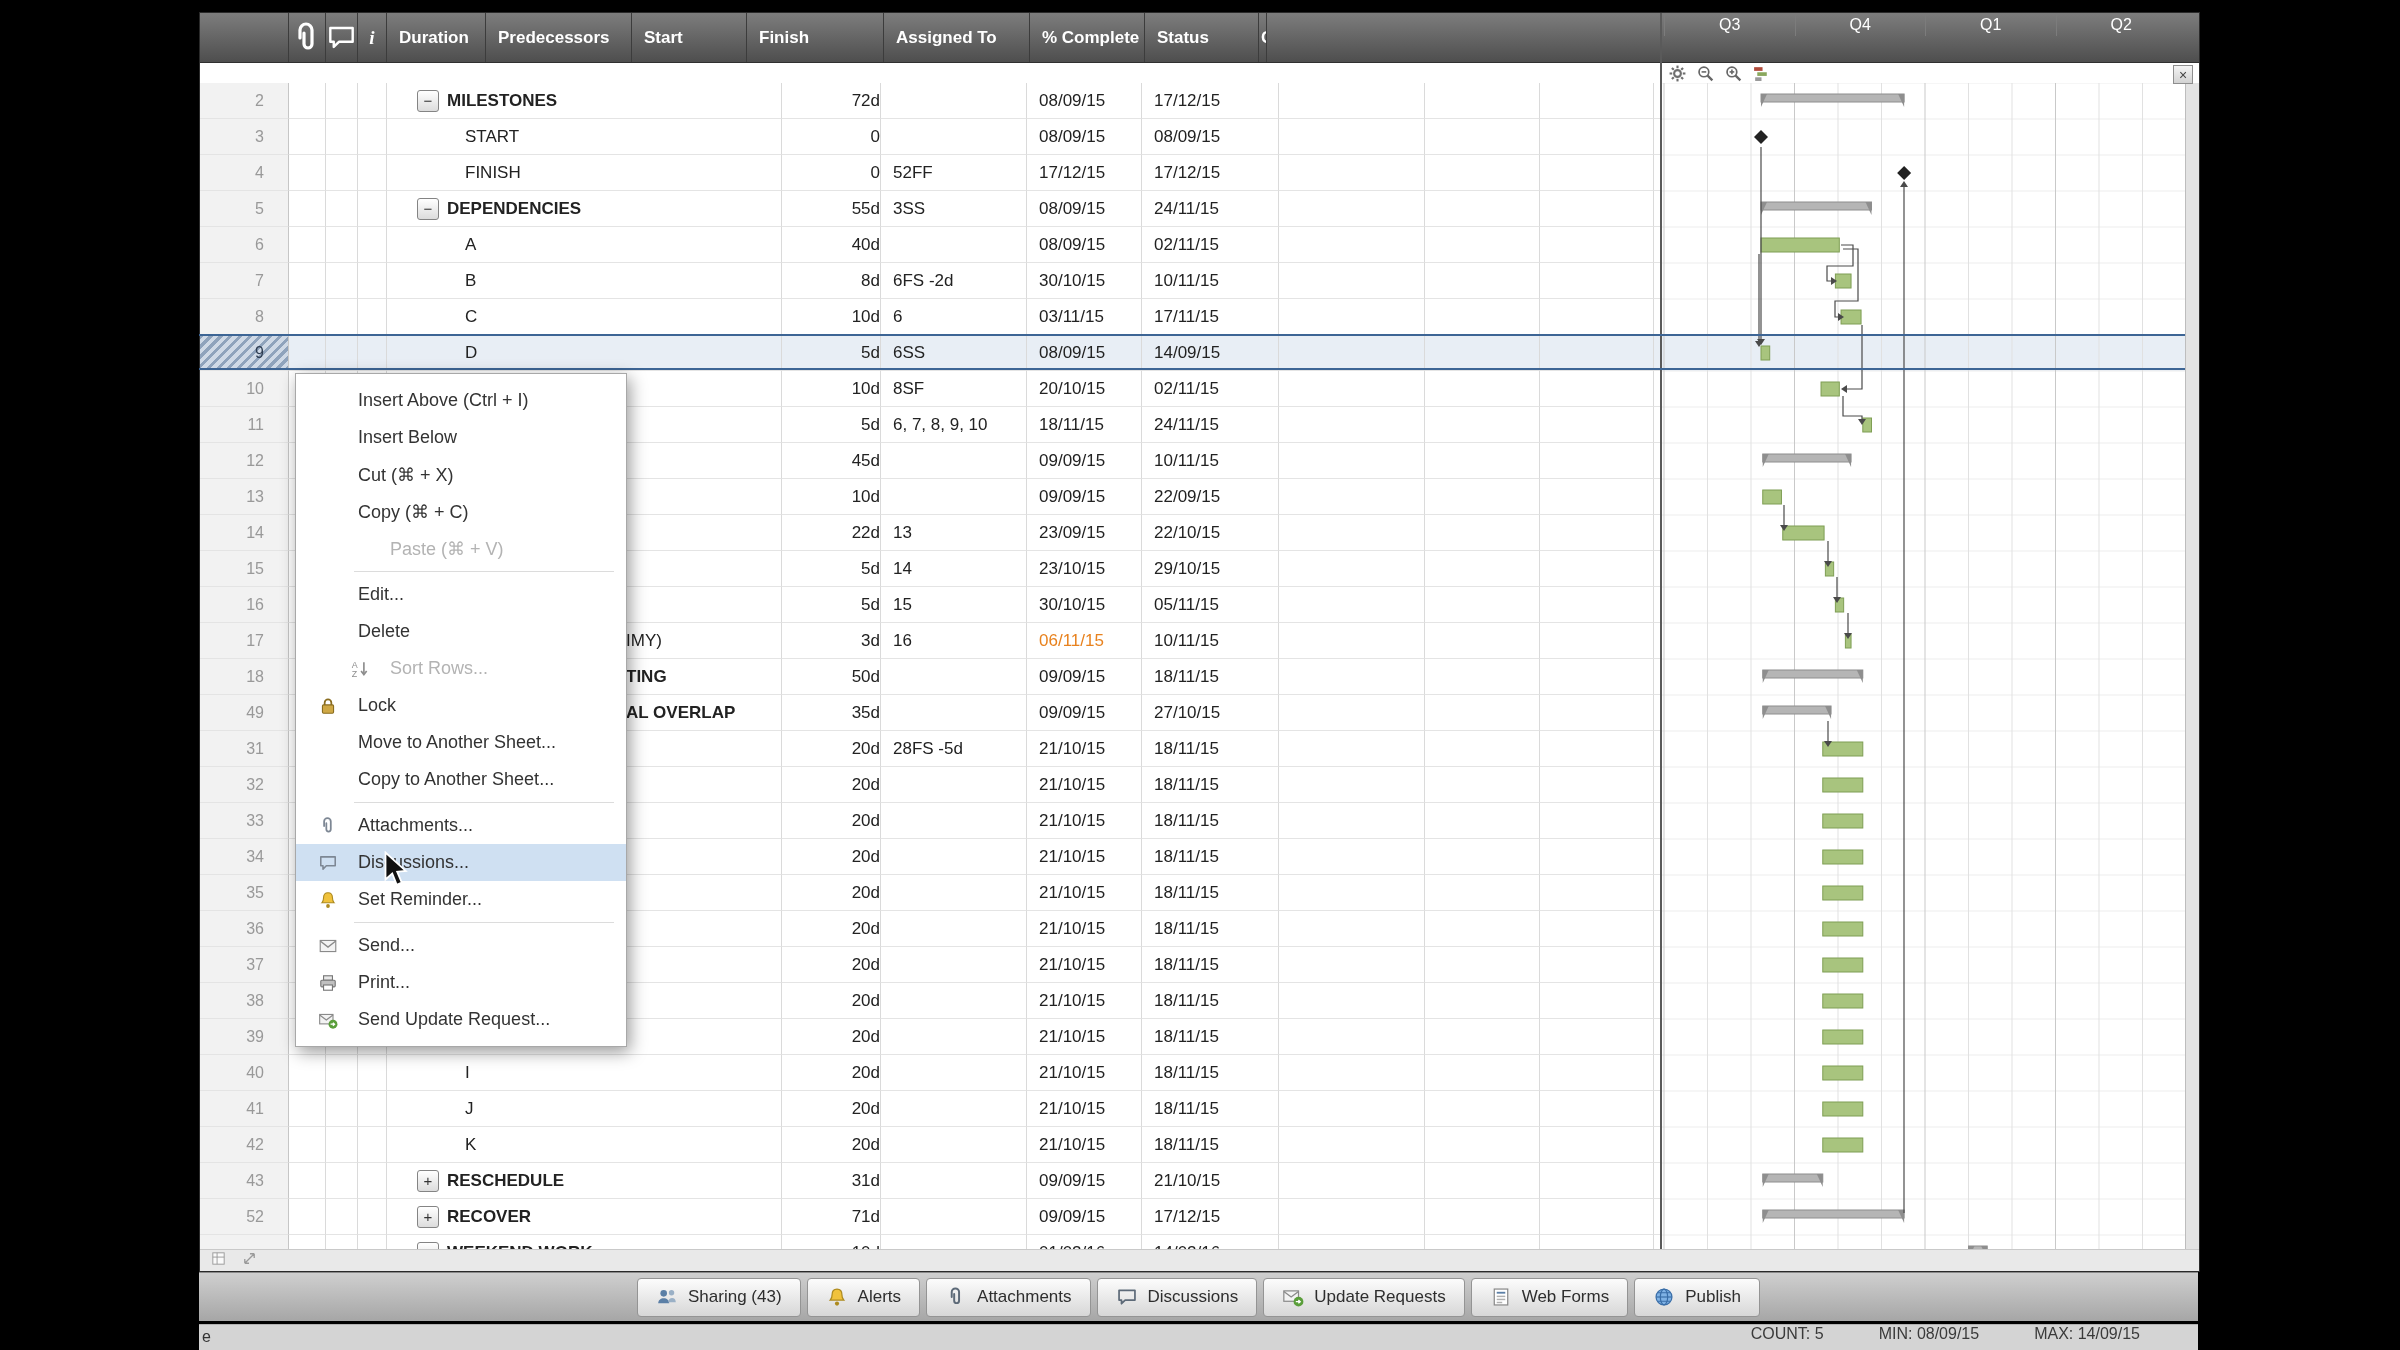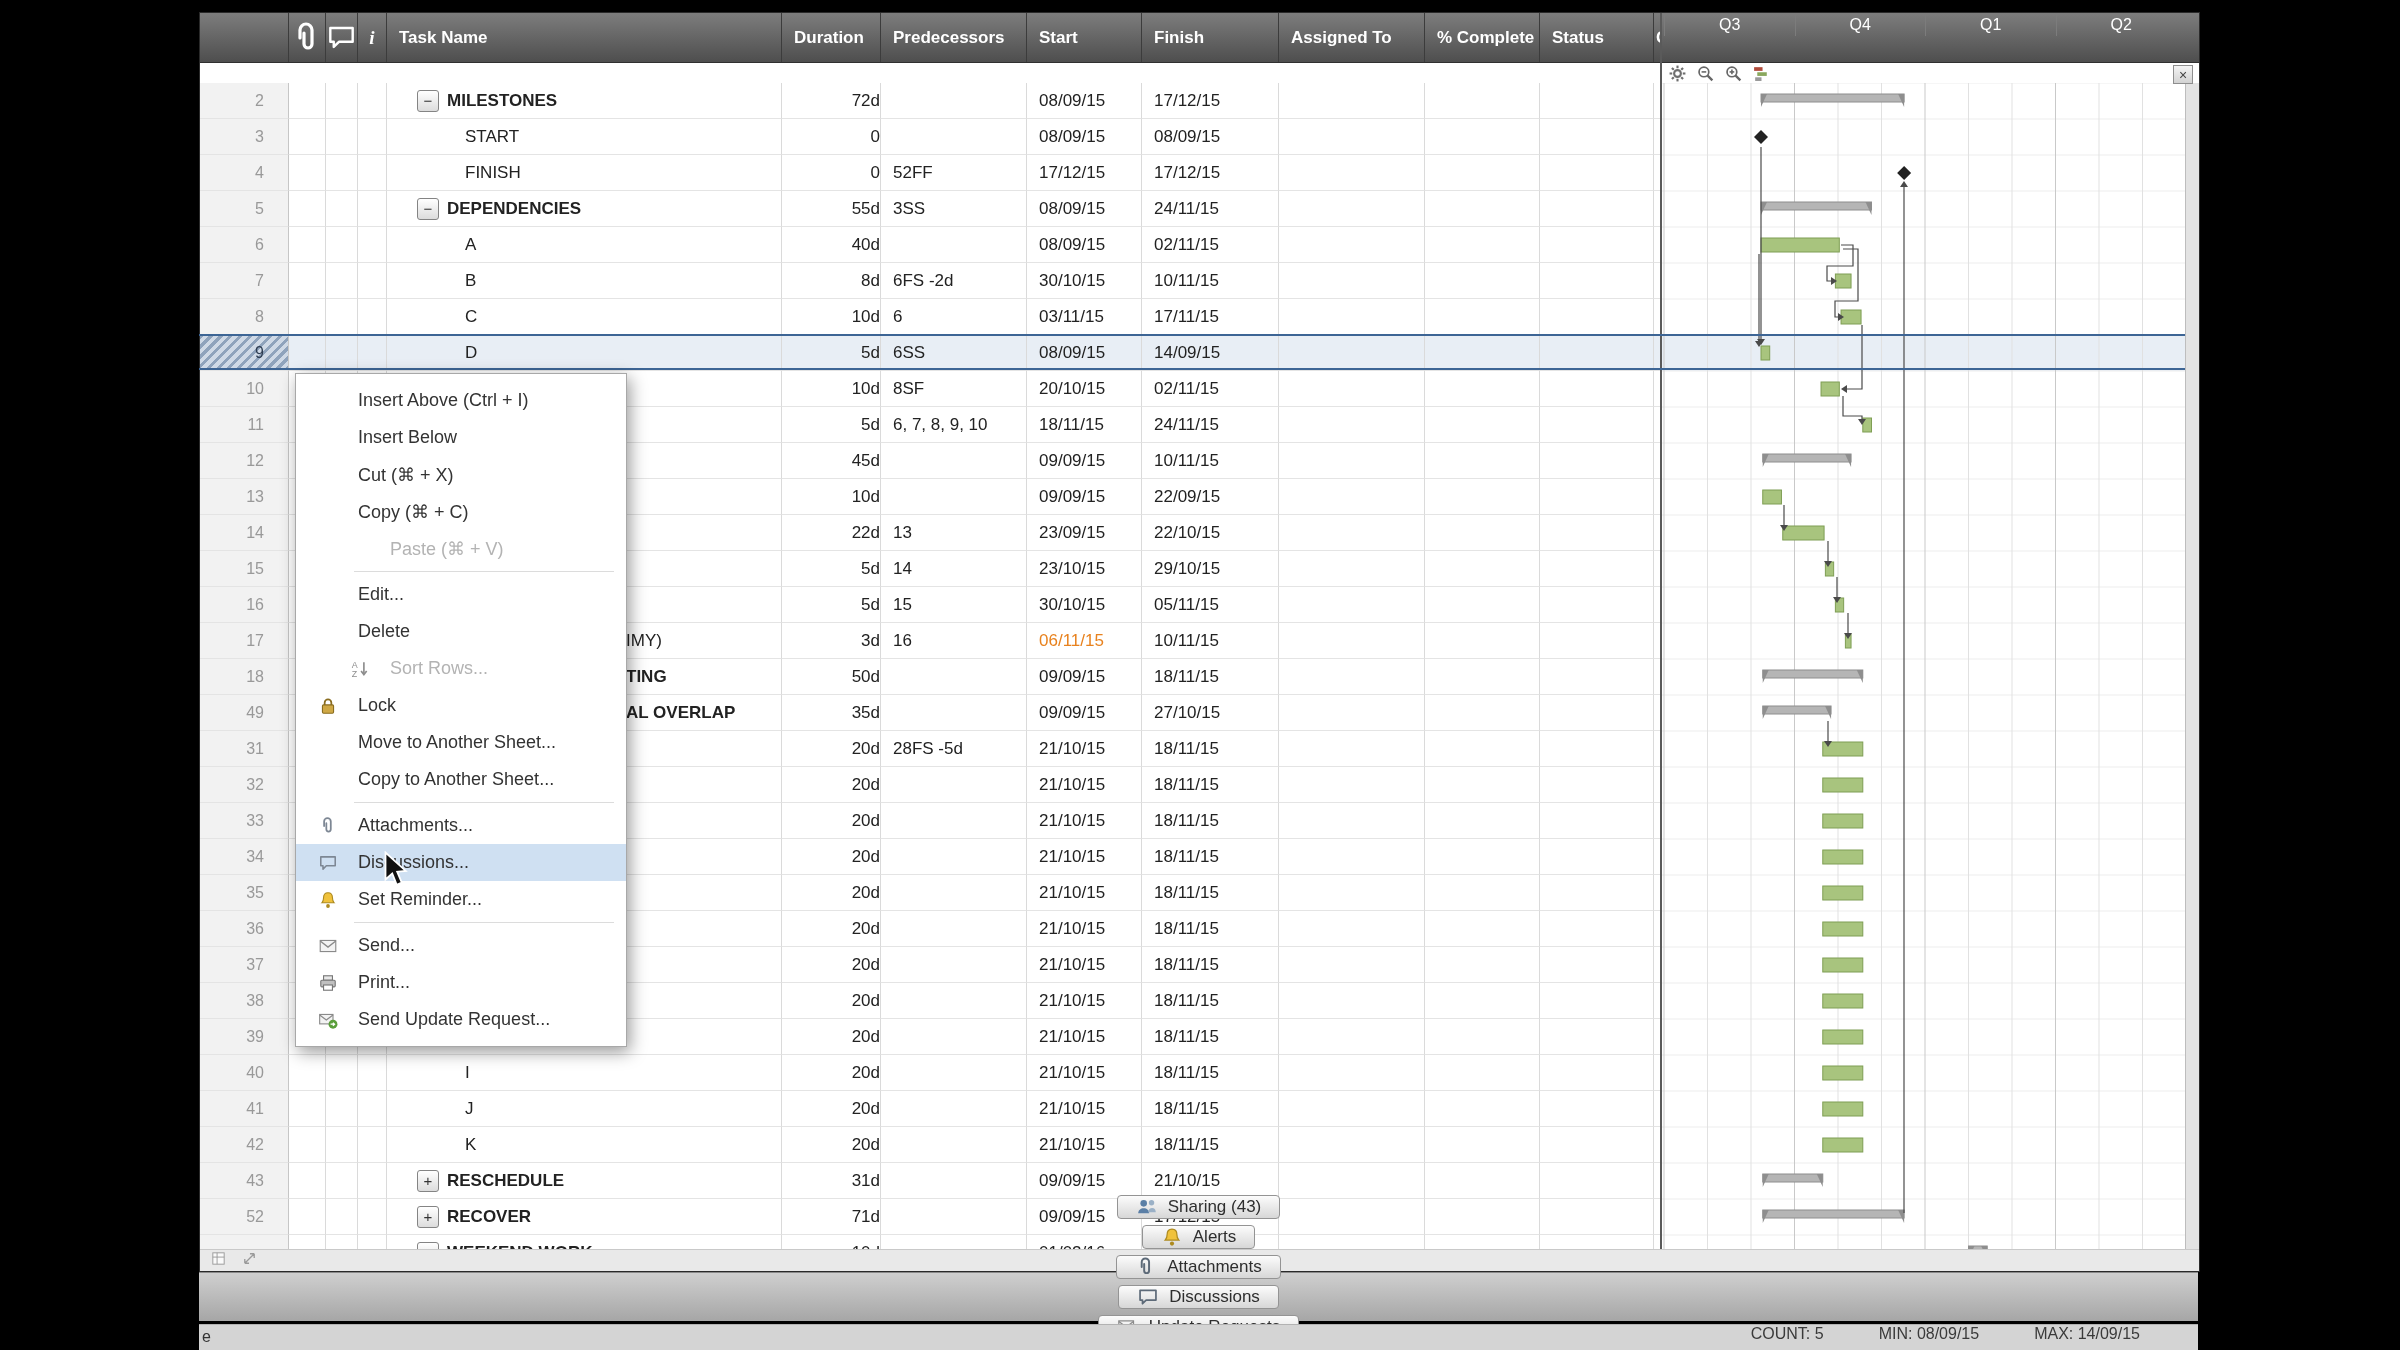--- a/index.html
+++ b/index.html
@@ -96,9 +96,6 @@
         <span class="ic ">
           <span class="info-glyph">i</span>
         </span>
-      </div>
-      <div class="hc" style="width:395px;">
-        <span class="hlbl">Task Name</span>
       </div>
       <div class="hc" style="width:99px;">
         <span class="hlbl">Duration</span>

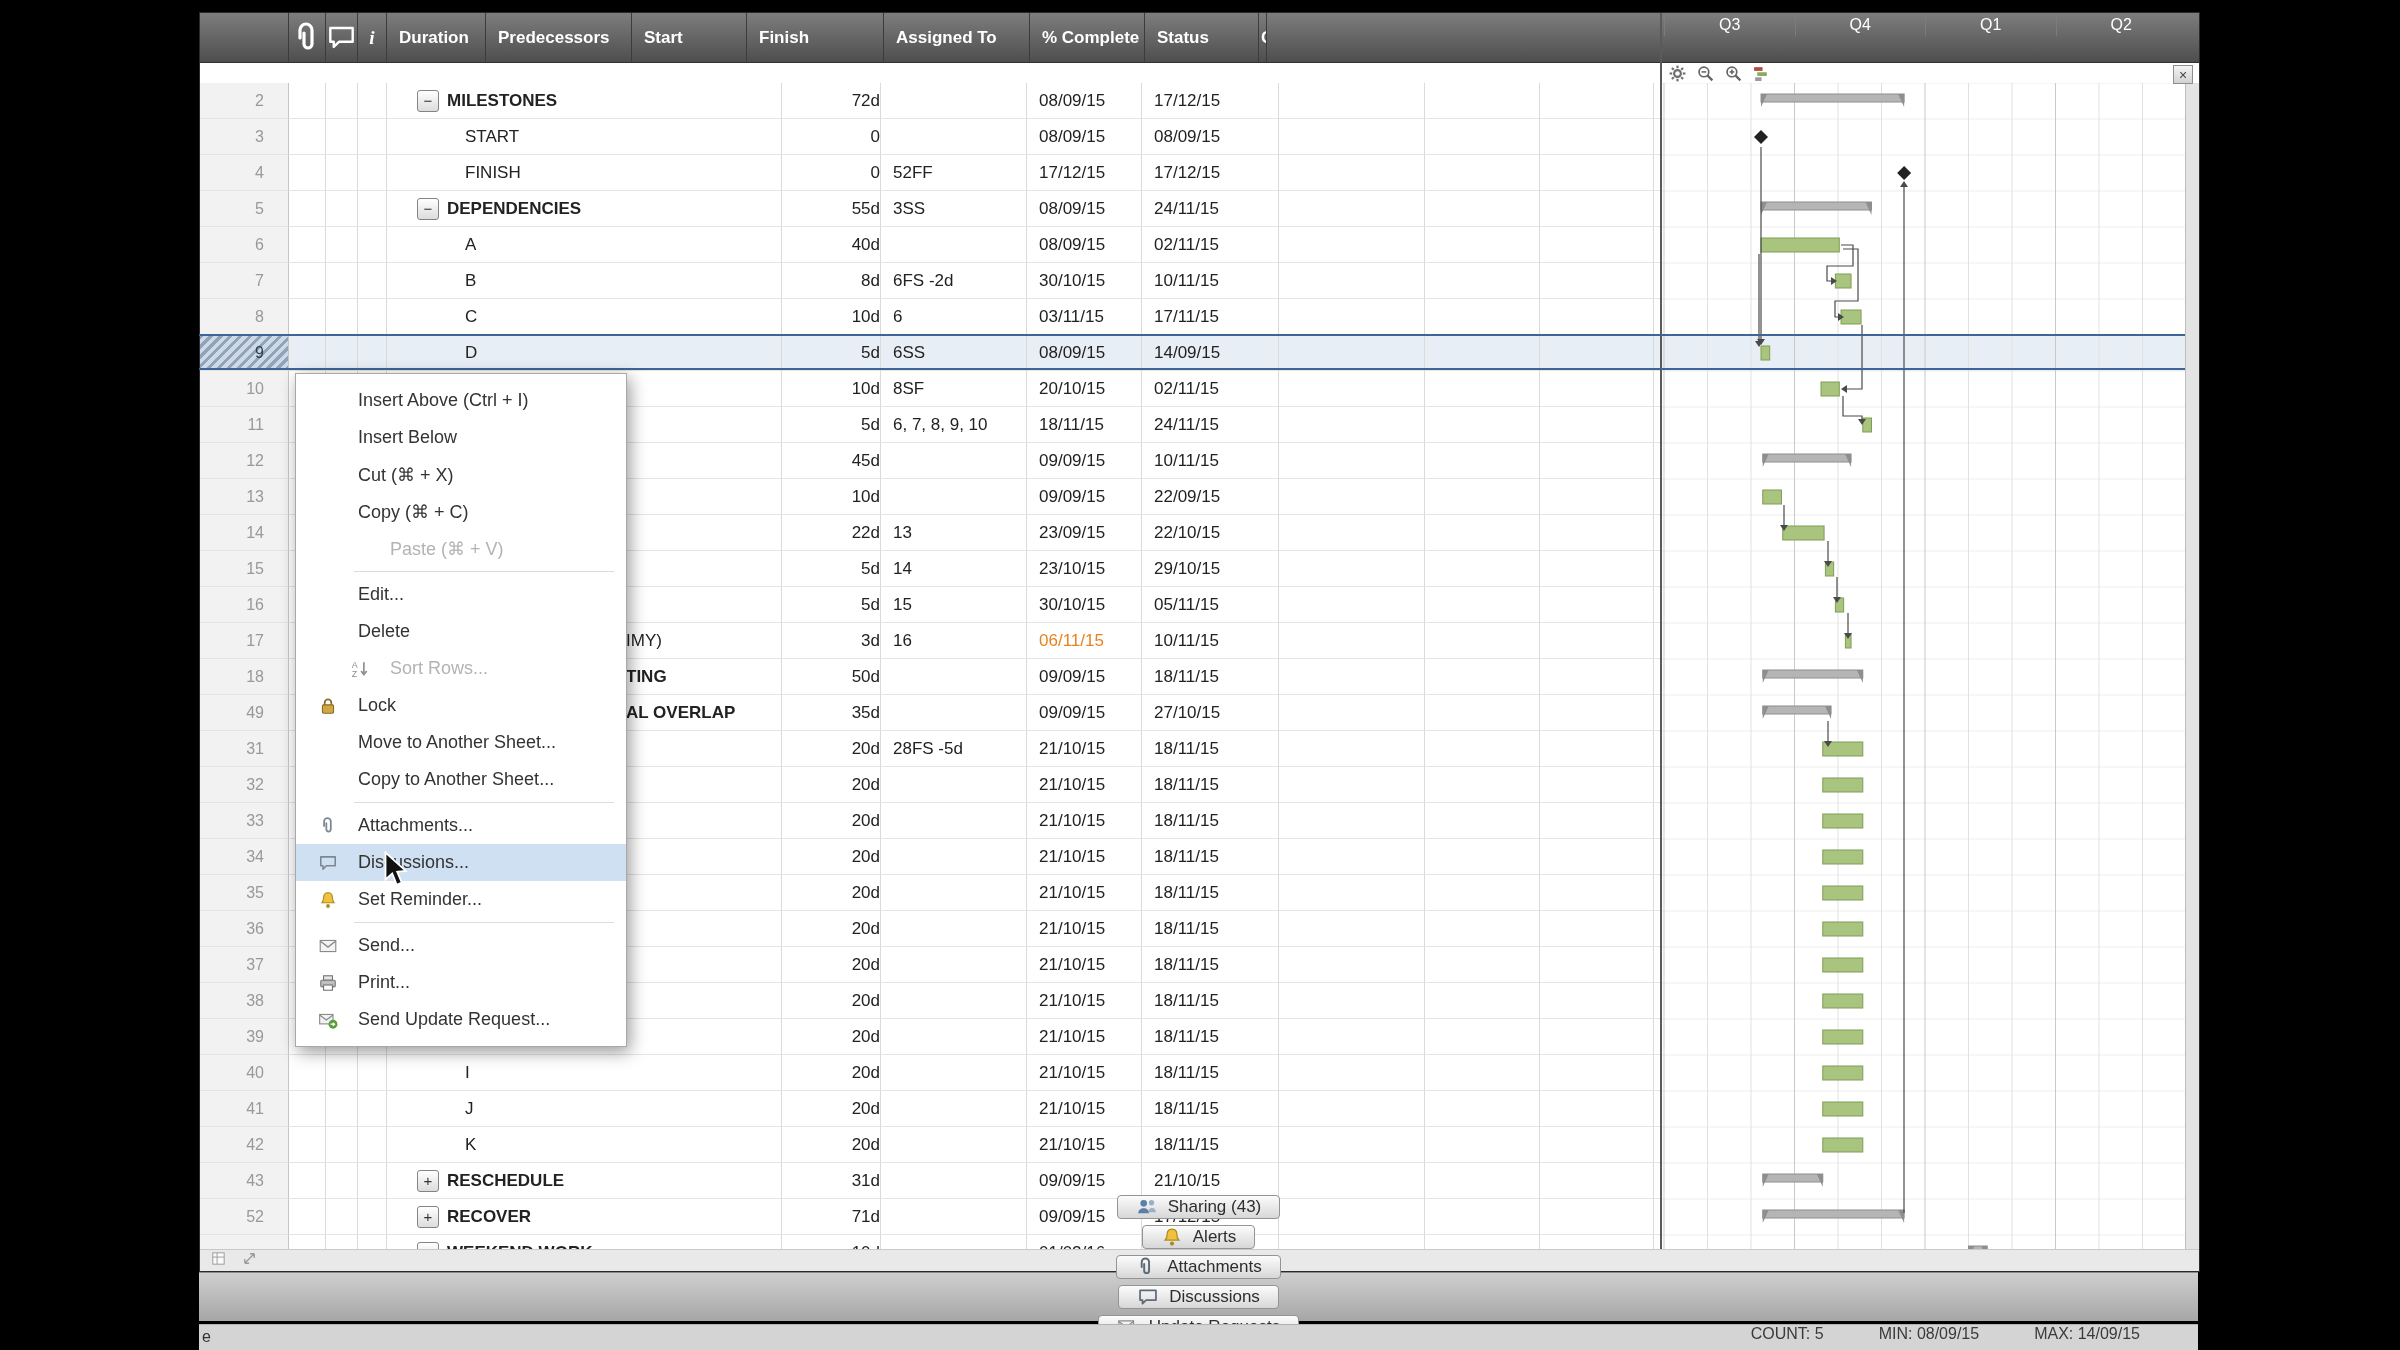--- a/index.html
+++ b/index.html
@@ -60,7 +60,7 @@
   #cursor{position:absolute;left:383px;top:851px;z-index:30;pointer-events:none;}
   
   #bottom-toolbar{position:absolute;left:199px;top:1272px;width:1999px;height:48px;
-    background:linear-gradient(#cfcfcf,#a6a6a6);border-top:1px solid #8a8a8a;display:flex;align-items:center;justify-content:center;gap:6px;z-index:8;flex-direction:column;}
+    background:linear-gradient(#cfcfcf,#a6a6a6);border-top:1px solid #8a8a8a;display:flex;align-items:center;justify-content:center;gap:6px;z-index:8;}
   .tbtn{display:flex;align-items:center;gap:10px;padding:0 18px;height:37px;background:linear-gradient(#fcfcfc,#d7d7d7);
     border:1px solid #949494;border-radius:4px;font-size:17px;color:#2e2e2e;white-space:nowrap;}
   .tbtn .ic{width:22px;height:22px;color:#5d6a78;}

